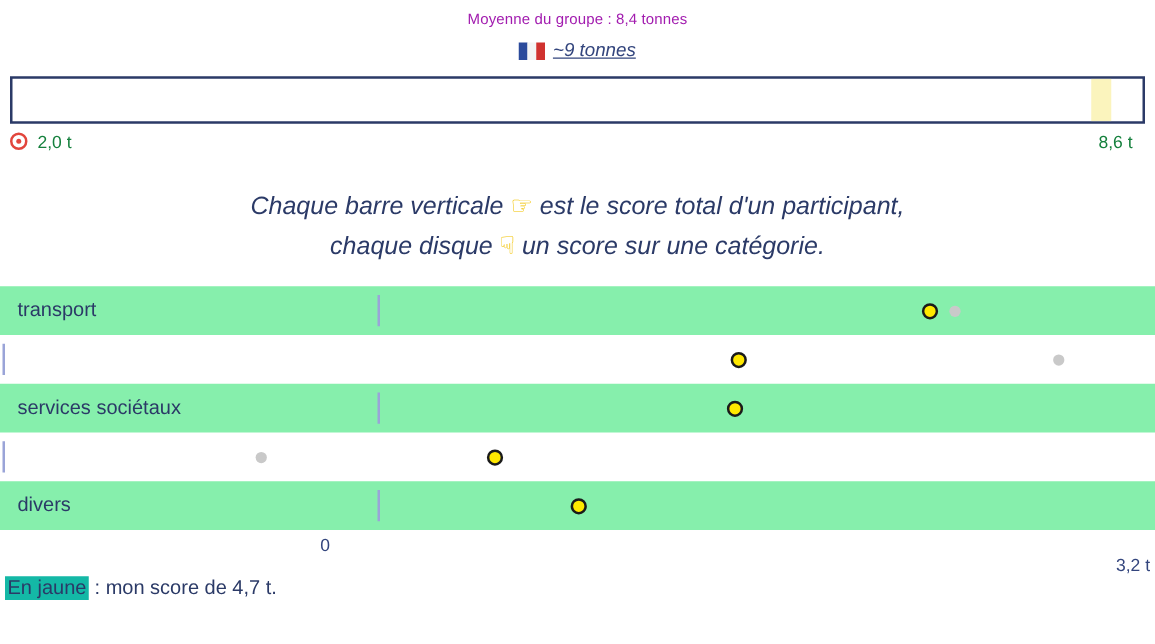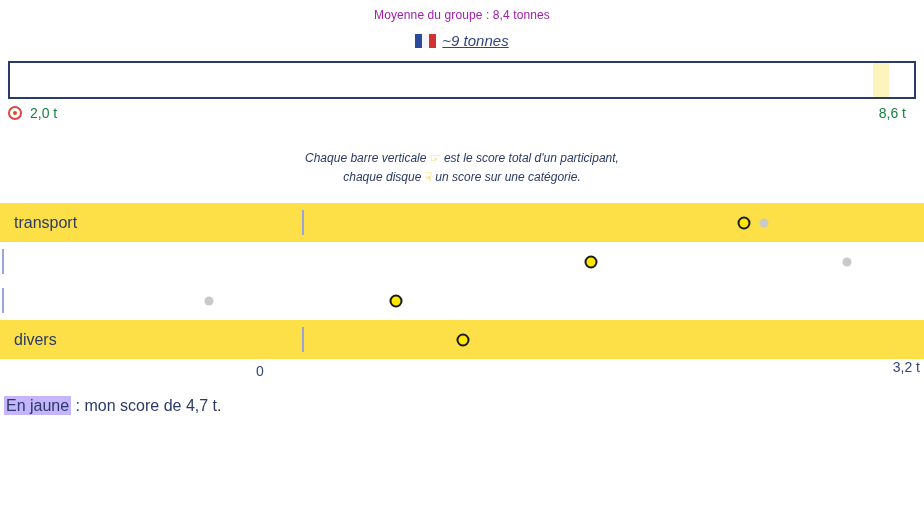--- a/index.html
+++ b/index.html
@@ -124,7 +124,7 @@
   .caption {
     text-align: center;
     margin-top: 22px;
-    font-size: 12px;
+    font-size: 20px;
     font-style: italic;
     color: #2b3a67;
     line-height: 1.6;

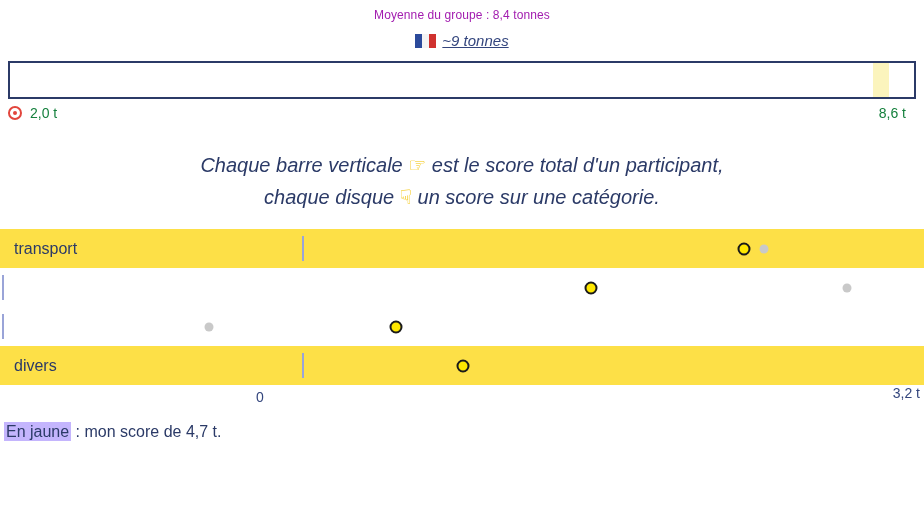--- a/index.html
+++ b/index.html
@@ -142,7 +142,7 @@
     display: flex;
     align-items: center;
   }
-  .cat-row.alt { background: #fde047; gap: 40px; }
+  .cat-row.alt { background: #86efac; gap: 40px; }
   .cat-label {
     width: 260px;
     padding-left: 14px;

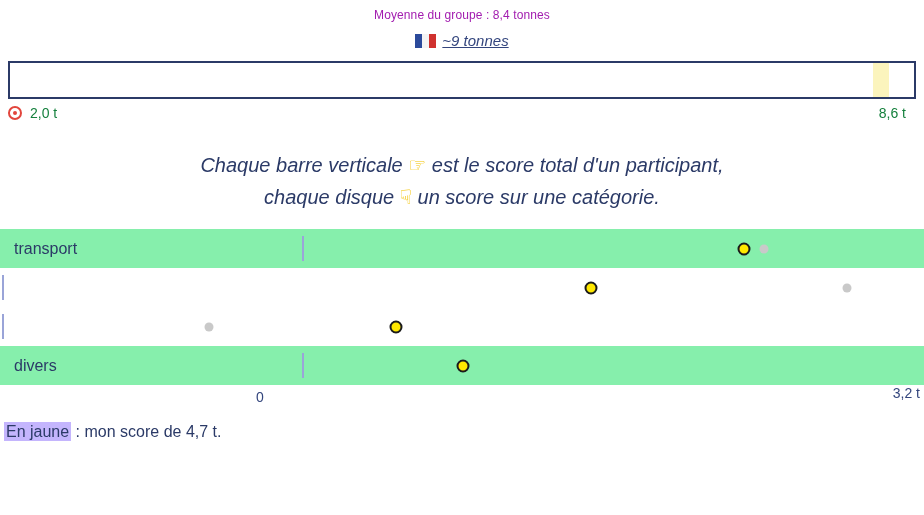--- a/index.html
+++ b/index.html
@@ -281,6 +281,13 @@
         <div class="dot mine" style="left: 67.1875%;"></div>
       </div>
     </div>
+    <div class="cat-row alt">
+      <div class="cat-label">services sociétaux</div>
+      <div class="cat-plot">
+        <div class="zero-tick"></div>
+        <div class="dot mine" style="left: 49.6875%;"></div>
+      </div>
+    </div>
     <div class="cat-row">
       <div class="cat-plot">
         <div class="zero-tick"></div>

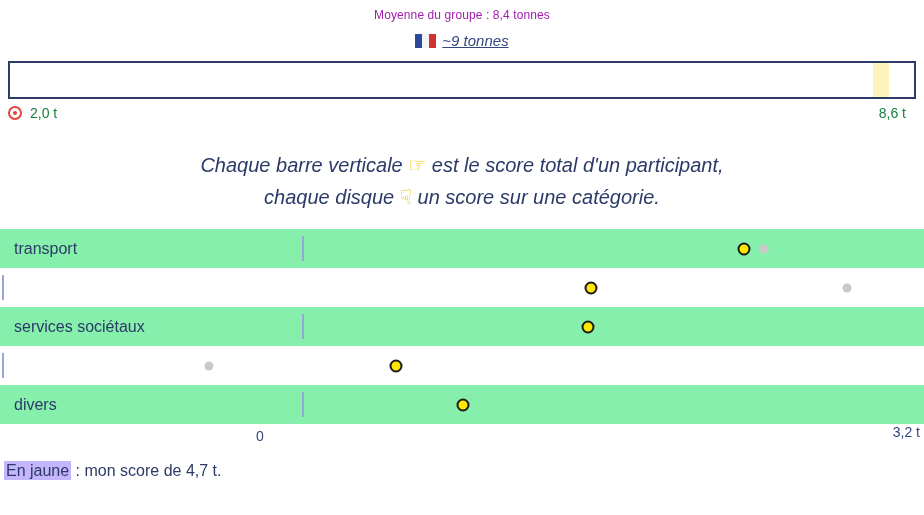--- a/index.html
+++ b/index.html
@@ -208,7 +208,7 @@
   .cat-axis .tick-max {
     position: absolute;
     right: -40px;
-    top: 0;
+    top: 20px;
   }
 
   

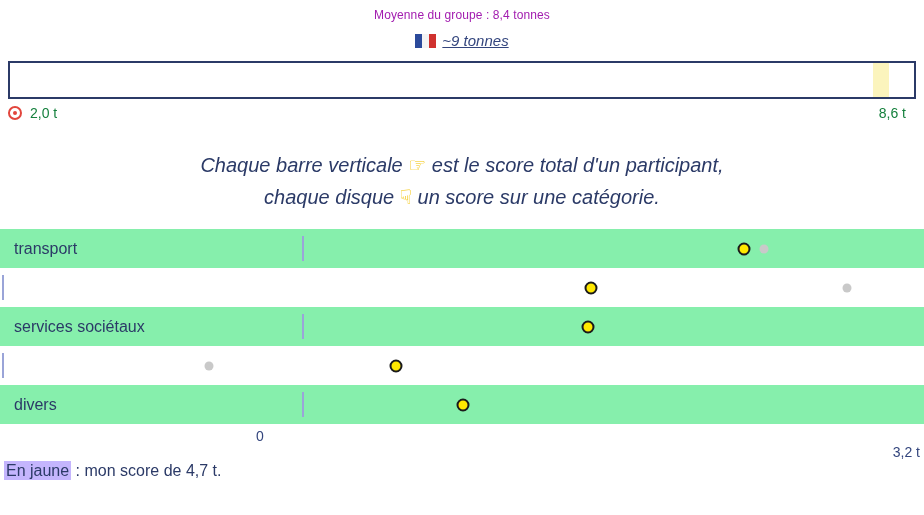--- a/index.html
+++ b/index.html
@@ -219,7 +219,7 @@
     color: #2b3a67;
   }
   .legend .hl {
-    background: #c4b5fd;
+    background: #14b8a6;
     padding: 1px 2px;
   }
 </style>

